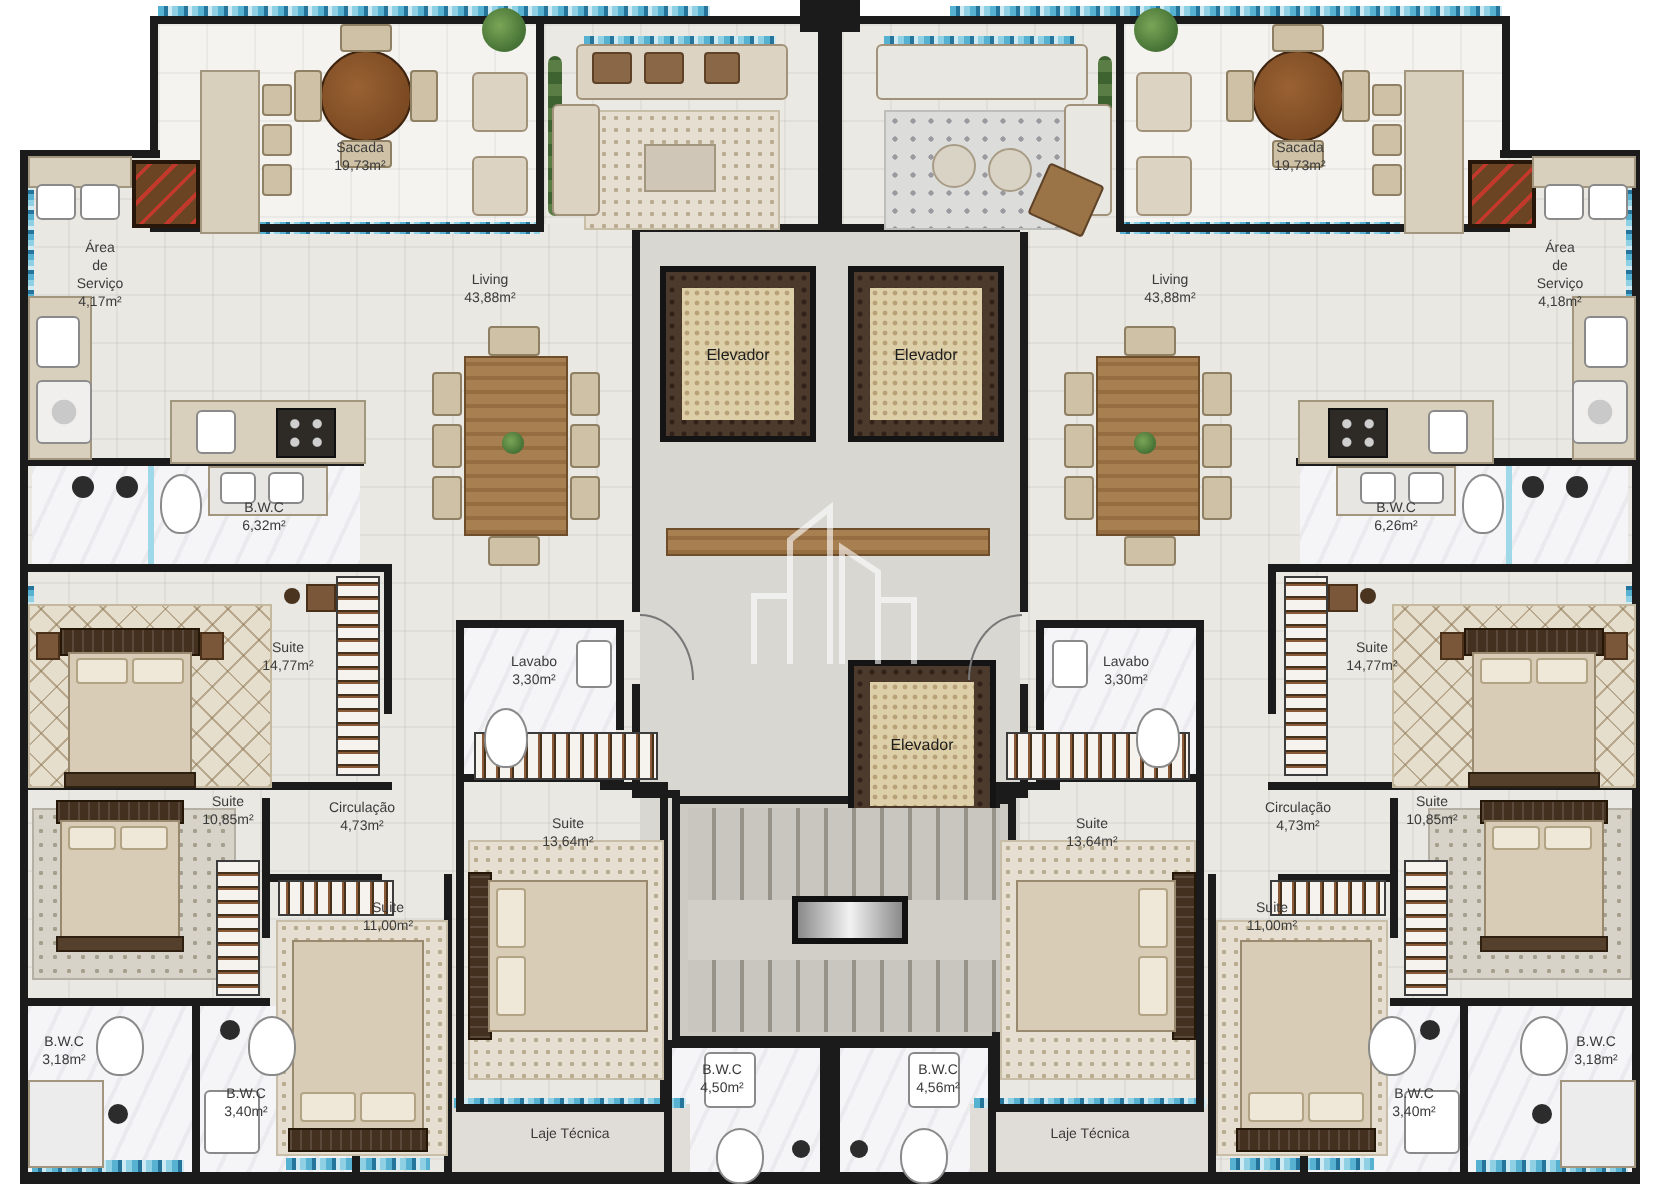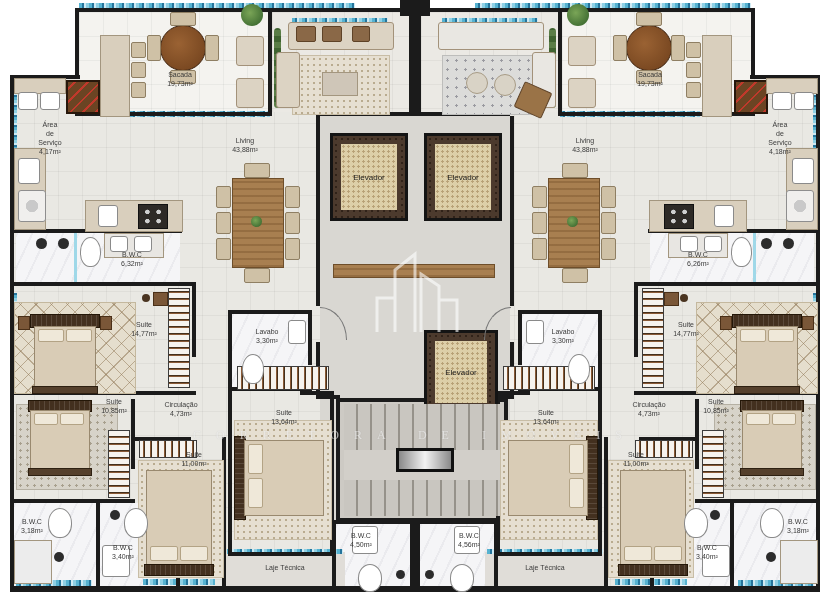--- a/index.html
+++ b/index.html
@@ -535,7 +535,6 @@
       <path d="M74 60 H92 V92"></path>
     </g>
   </svg>
-  <div class="wm-sub">CORRETORA DE IMÓVEIS</div>
 
 </div>
 

